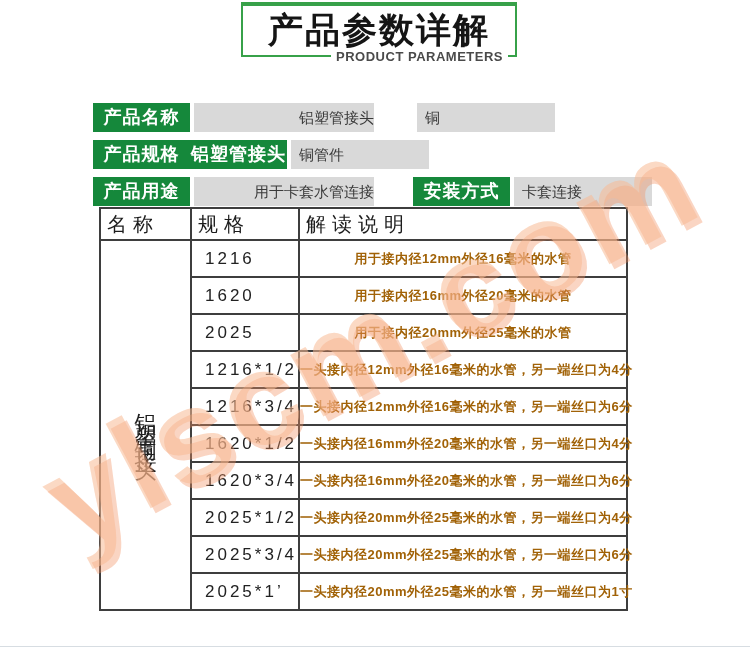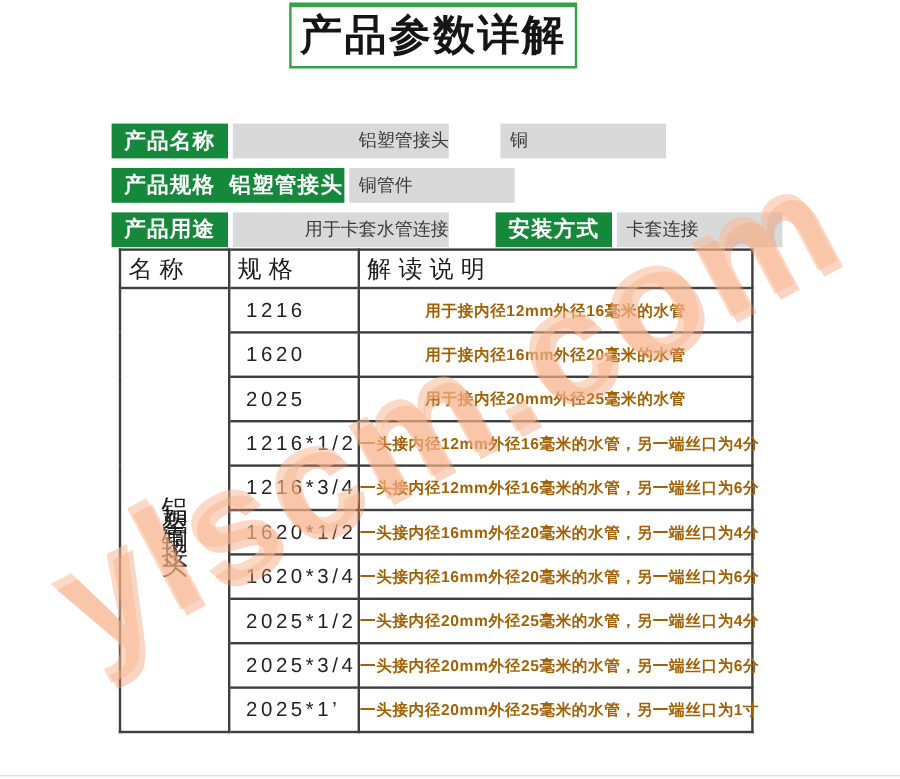--- a/index.html
+++ b/index.html
@@ -11,7 +11,7 @@
 
   
   .banner{
-    position:absolute;left:241px;top:2px;width:240px;height:55px;
+    position:absolute;left:241px;top:2px;width:276px;height:55px;
     box-sizing:border-box;
     border:2px solid #37A149;border-top-width:4px;
     background:#fff;

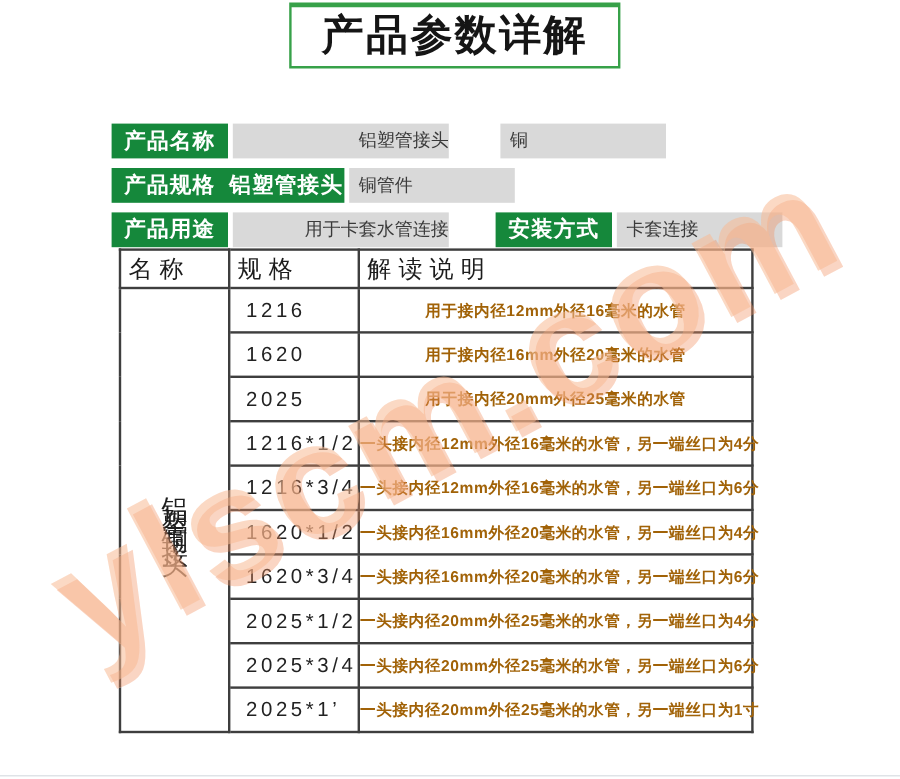--- a/index.html
+++ b/index.html
@@ -93,6 +93,7 @@
 
 <div class="banner">
   <div class="banner-title">产品参数详解</div>
+  <div class="banner-sub">PRODUCT PARAMETERS</div>
 </div>
 
 <div class="info">

